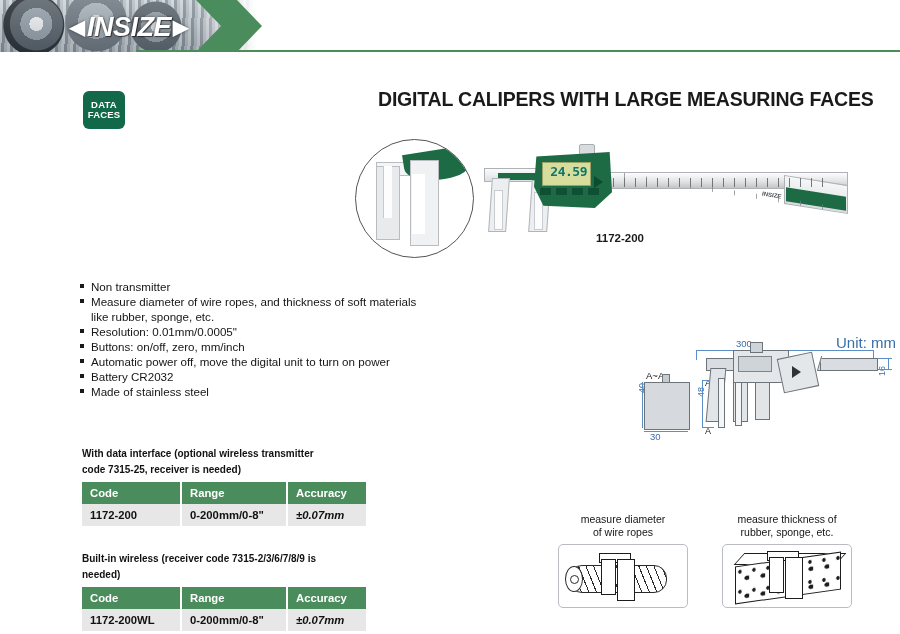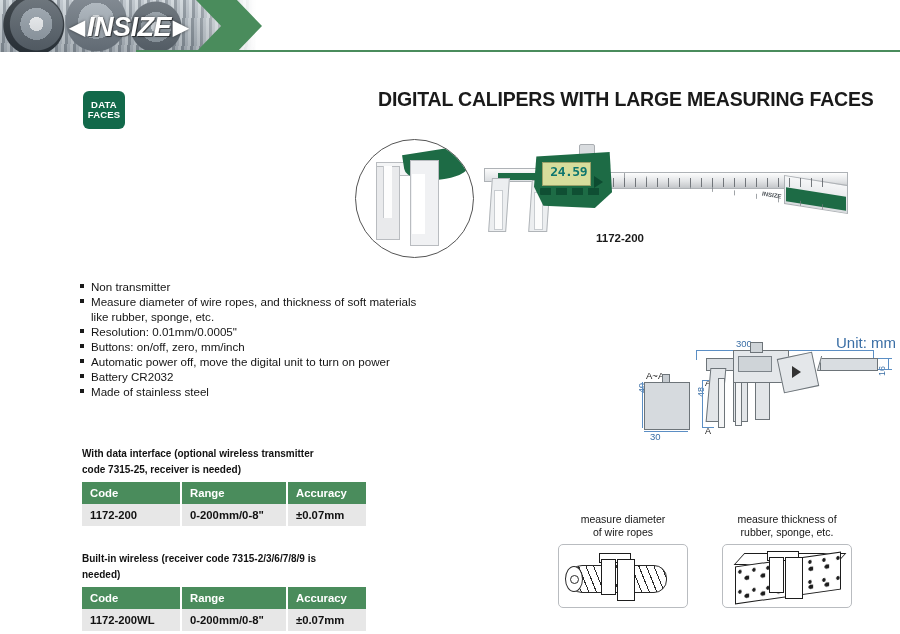--- a/index.html
+++ b/index.html
@@ -99,7 +99,7 @@
   table.spec th:last-child{border-right:none;}
   table.spec td{background:#e7e7e7;color:#111;font-size:11.3px;font-weight:bold;text-align:left;
     padding:3px 0 3px 8px;border-right:2px solid #fff;height:16px;}
-  table.spec td:last-child{border-right:none;}
+  table.spec td:last-child{border-right:none;font-style:italic;}
   .col-code{width:90px;} .col-range{width:96px;} .col-acc{width:70px;}
 
   

